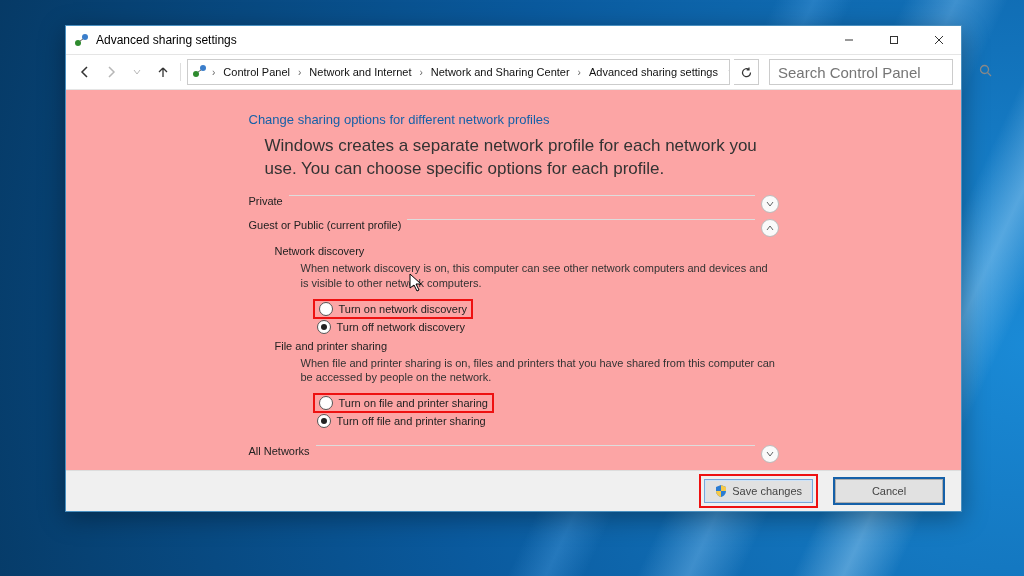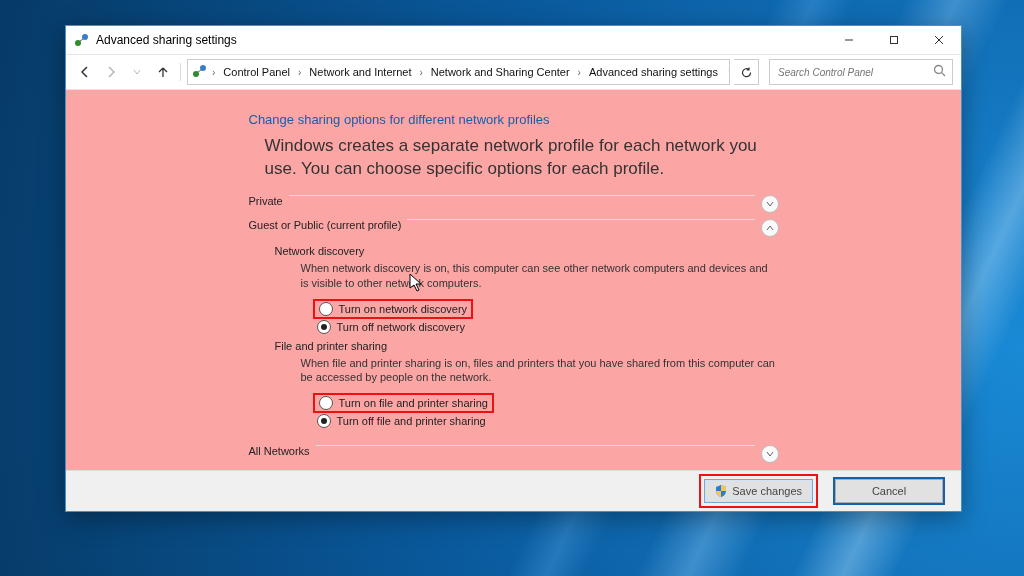--- a/index.html
+++ b/index.html
@@ -34,7 +34,7 @@
   .breadcrumb .drop{margin-left:auto;color:#555;padding:0 4px}
   .refreshbtn{width:24px;height:24px;border:1px solid #ccc;border-left:none;display:flex;align-items:center;justify-content:center;color:#333}
   .searchbox{width:170px;height:24px;border:1px solid #ccc;margin-left:6px;display:flex;align-items:center;padding:0 6px;color:#777;font-style:normal}
-  .searchbox input{border:none;outline:none;flex:1;font-size:10px;color:#777;font-style:italic;background:transparent}
+  .searchbox input{border:none;outline:none;flex:1;font-size:15px;color:#777;background:transparent}
   
   .content{flex:1;overflow:auto;background:#fca5a5;position:relative}
   .inner{margin:22px auto 0 auto;width:530px;}

